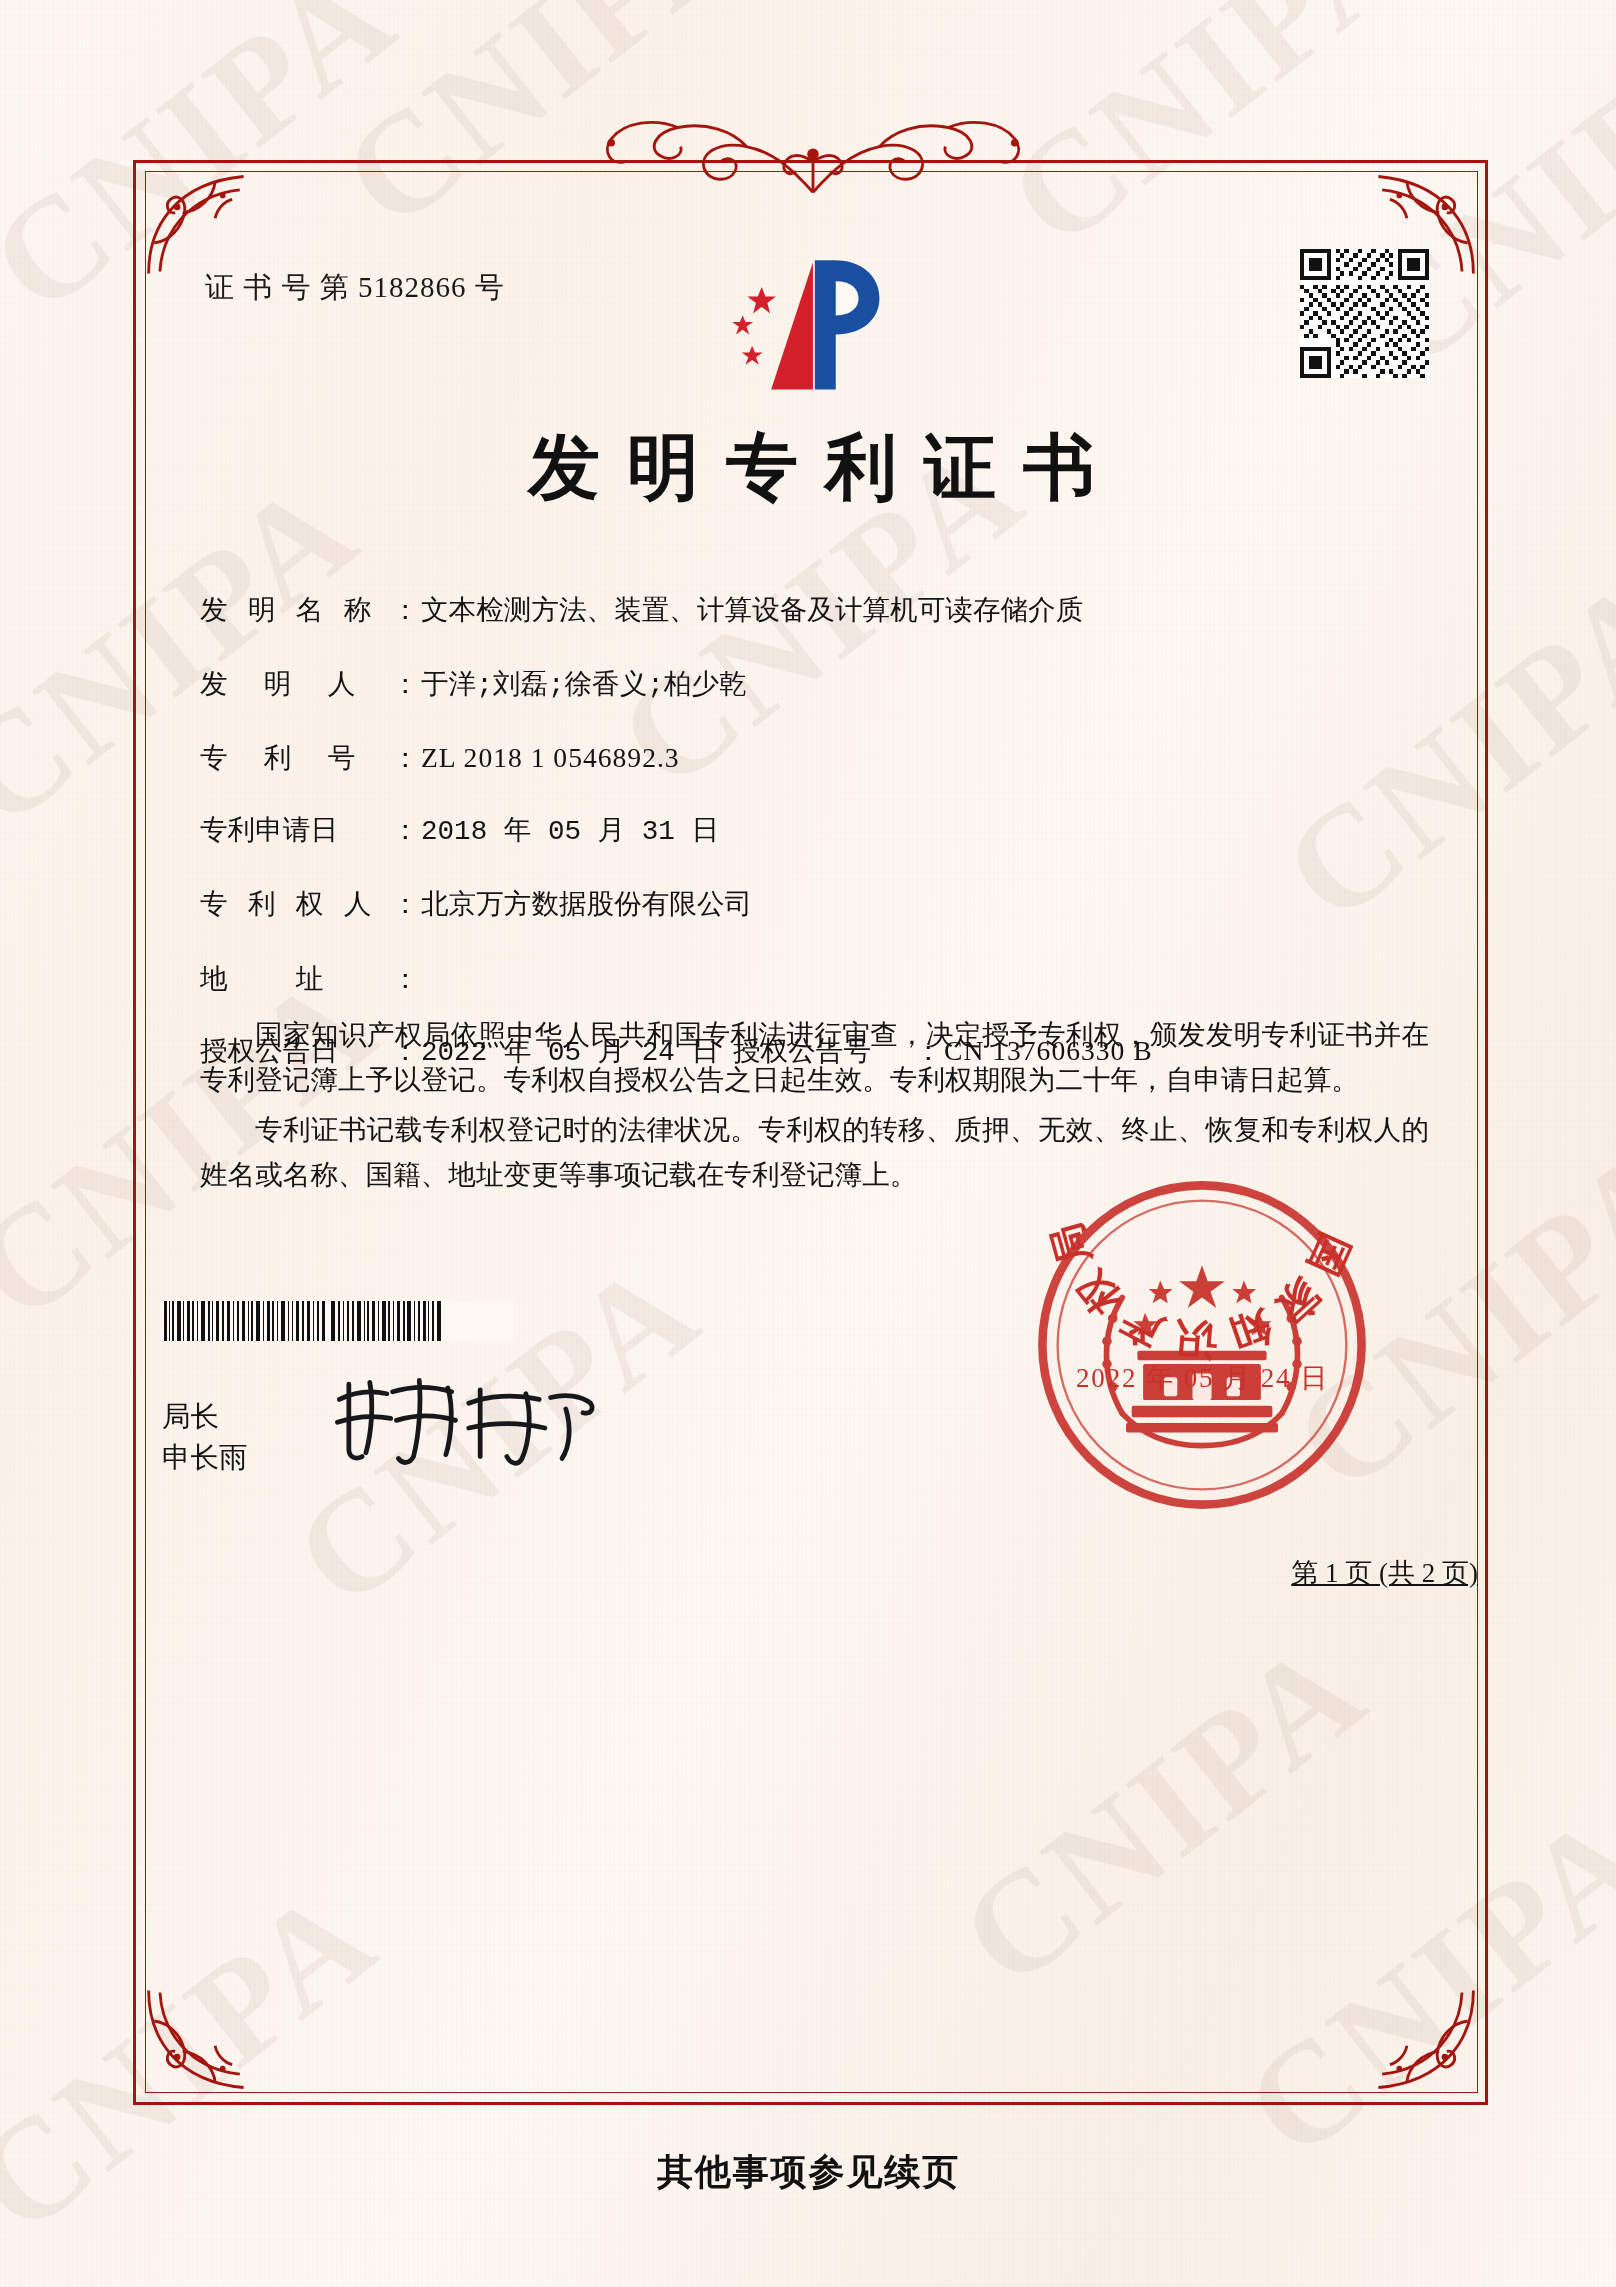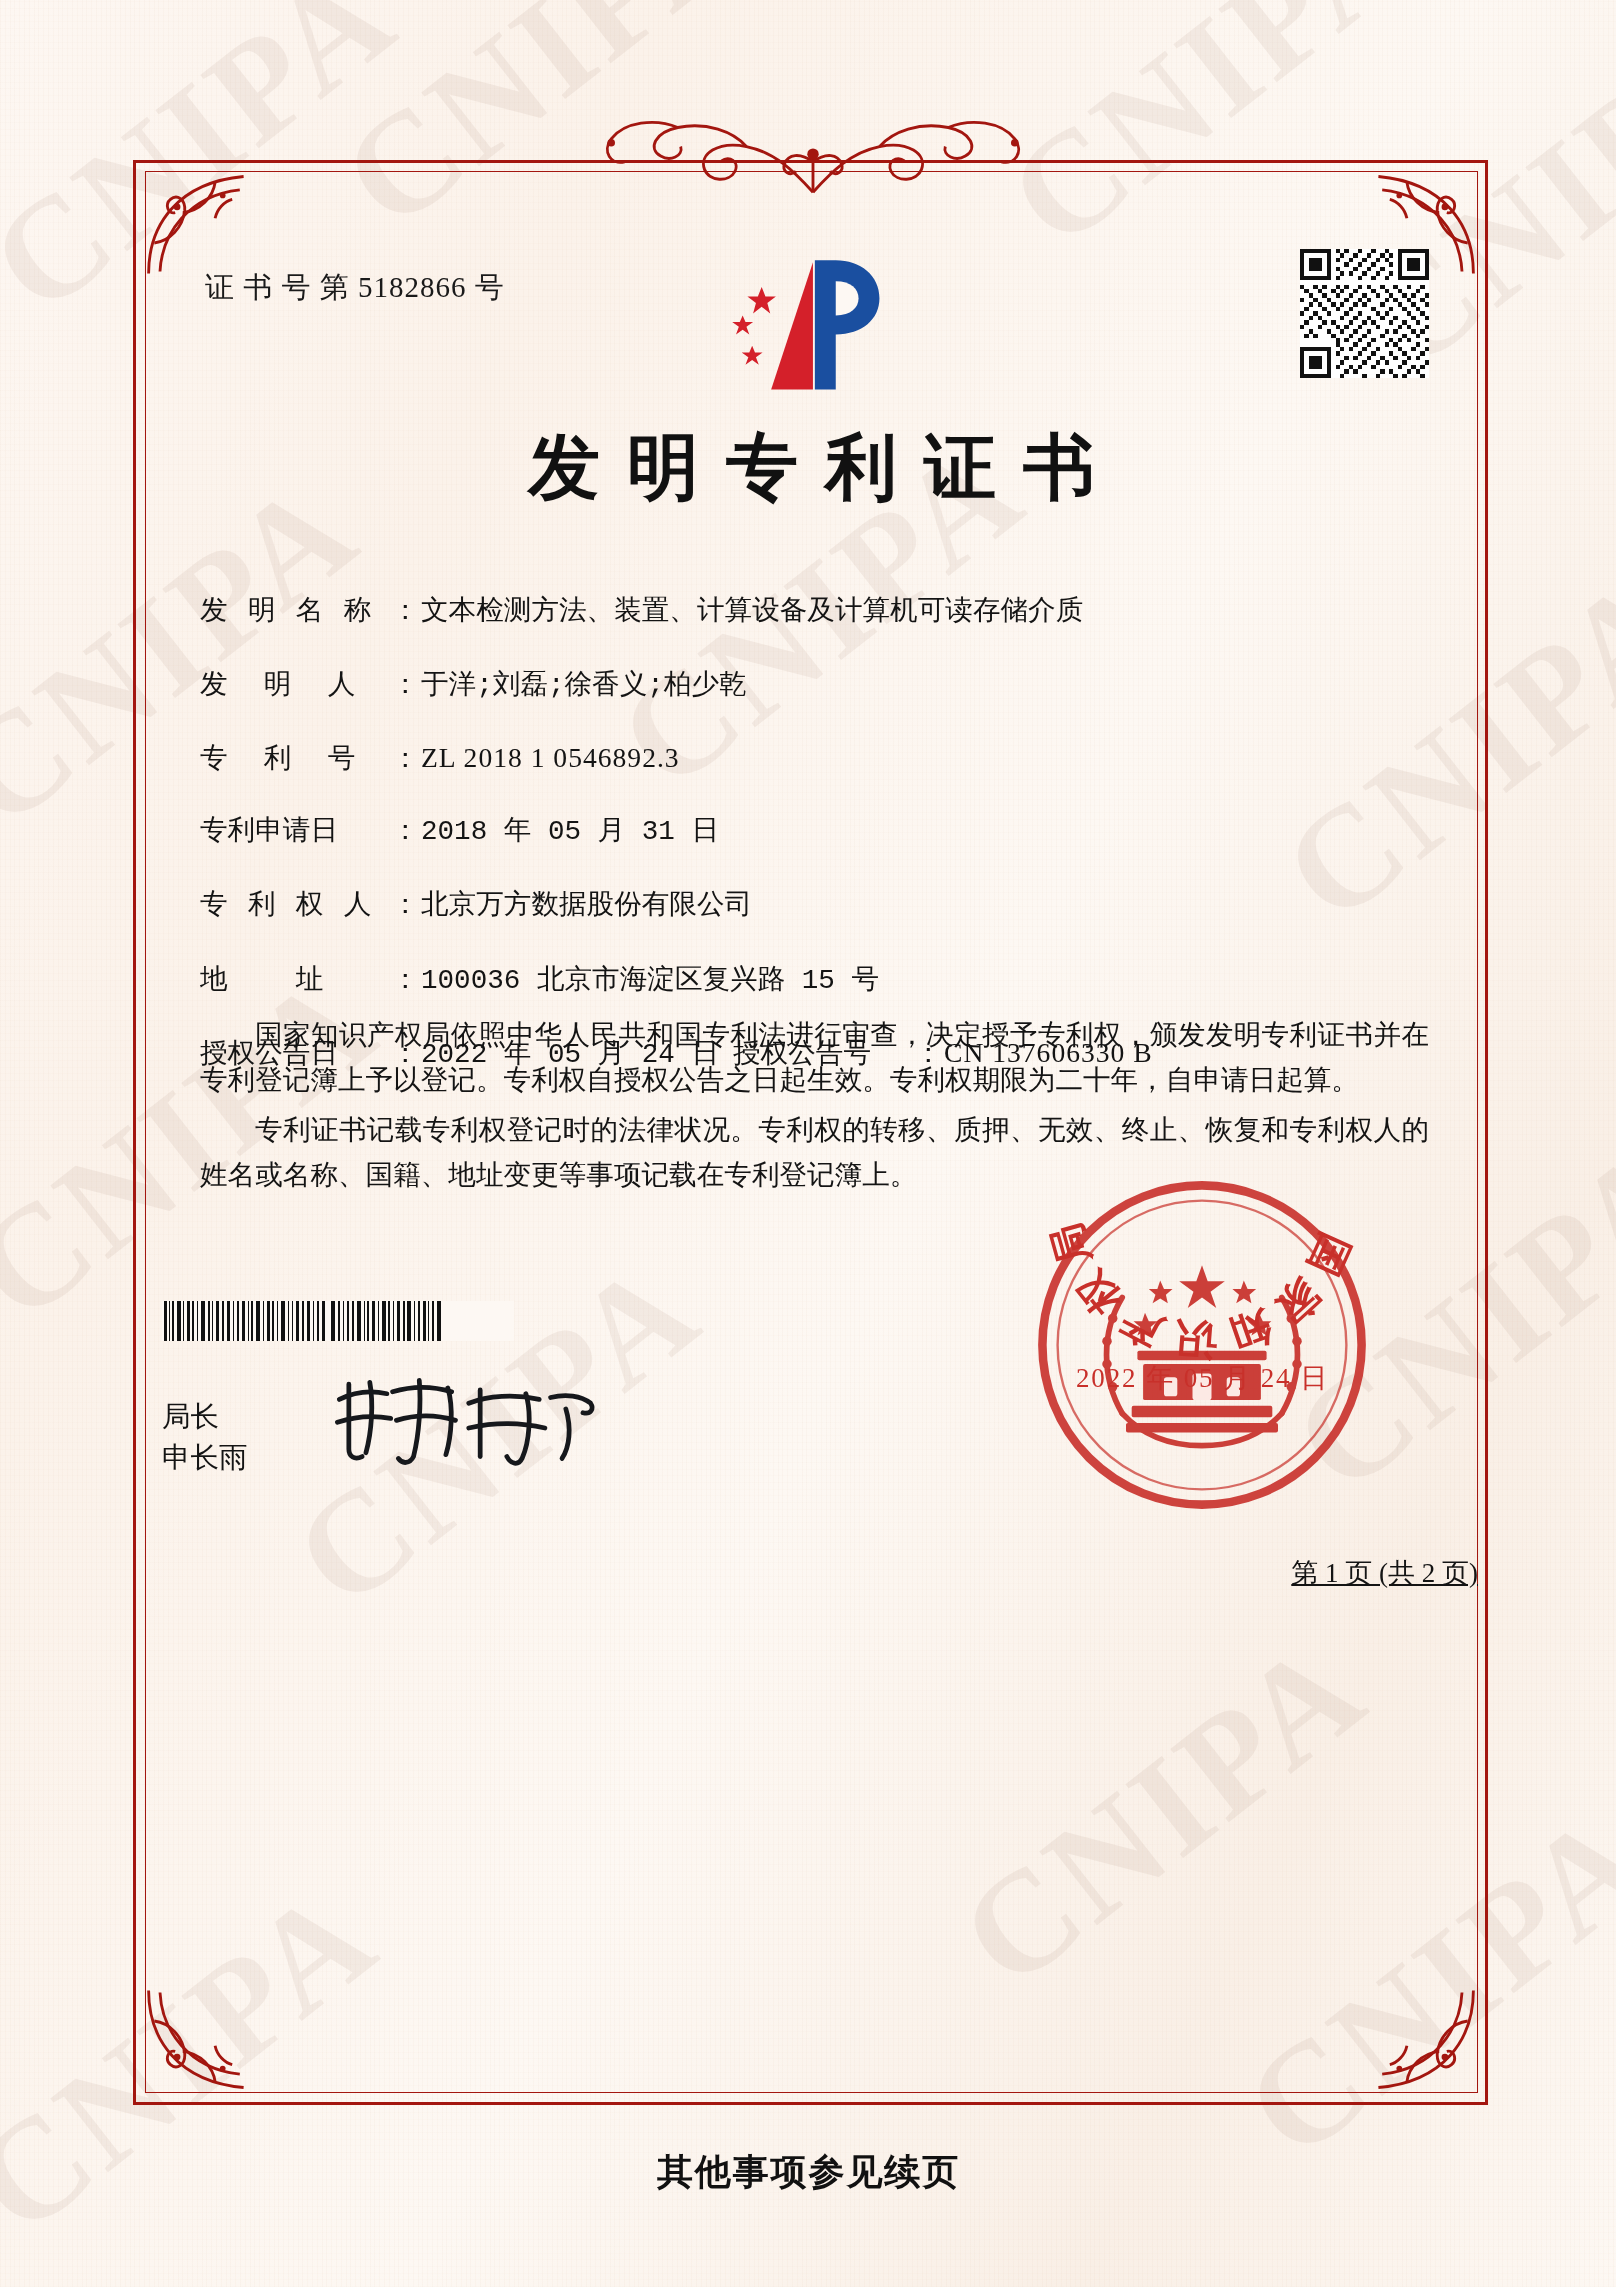--- a/index.html
+++ b/index.html
@@ -671,7 +671,6 @@
           <span>址</span>
           <span class="field-colon">：</span>
         </div>
-        <div class="field-value">100036 北京市海淀区复兴路 15 号</div>
       </div>
 
       <div class="field-row row-split">

